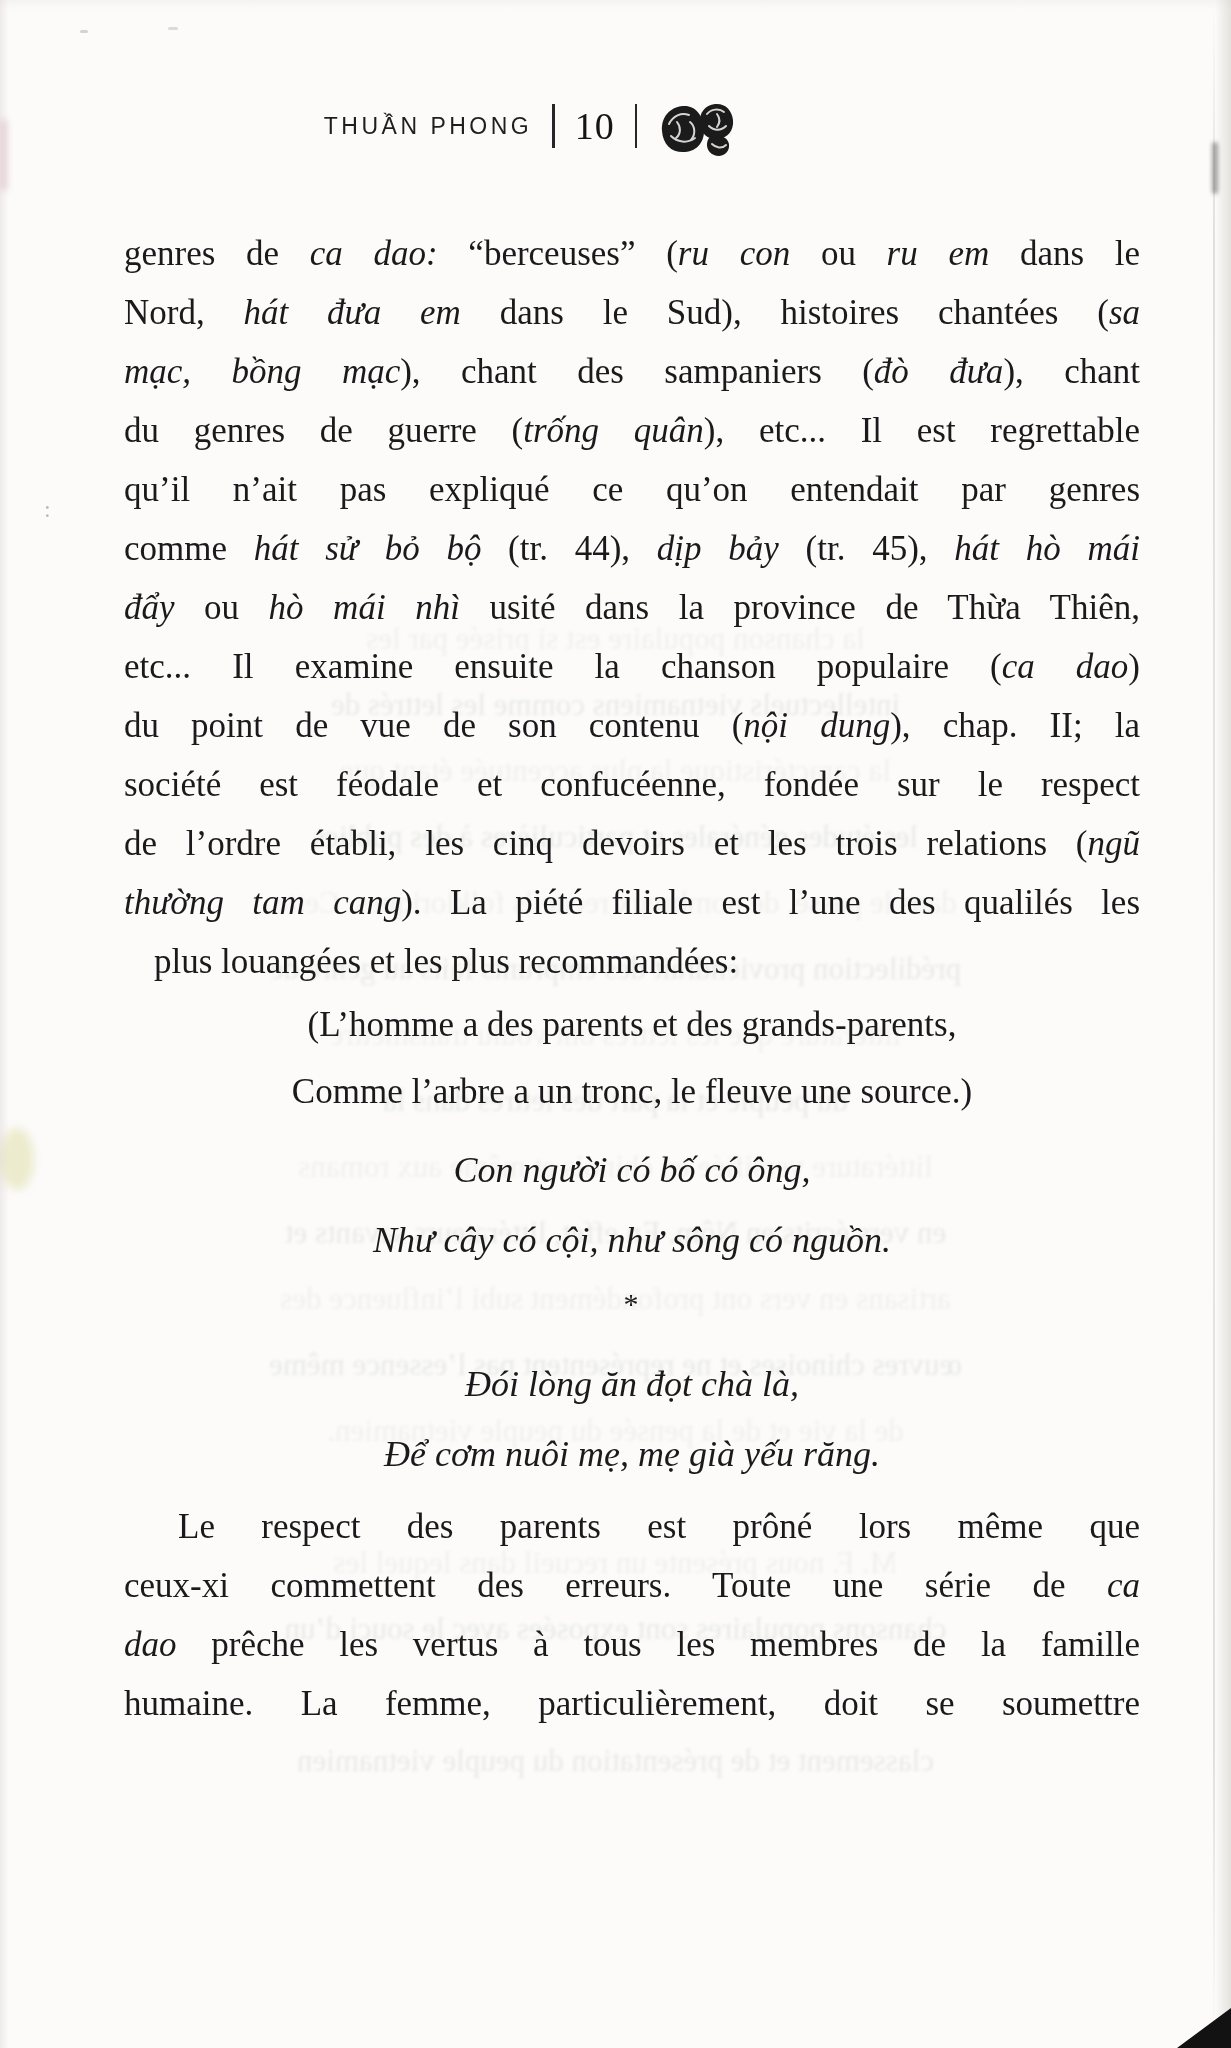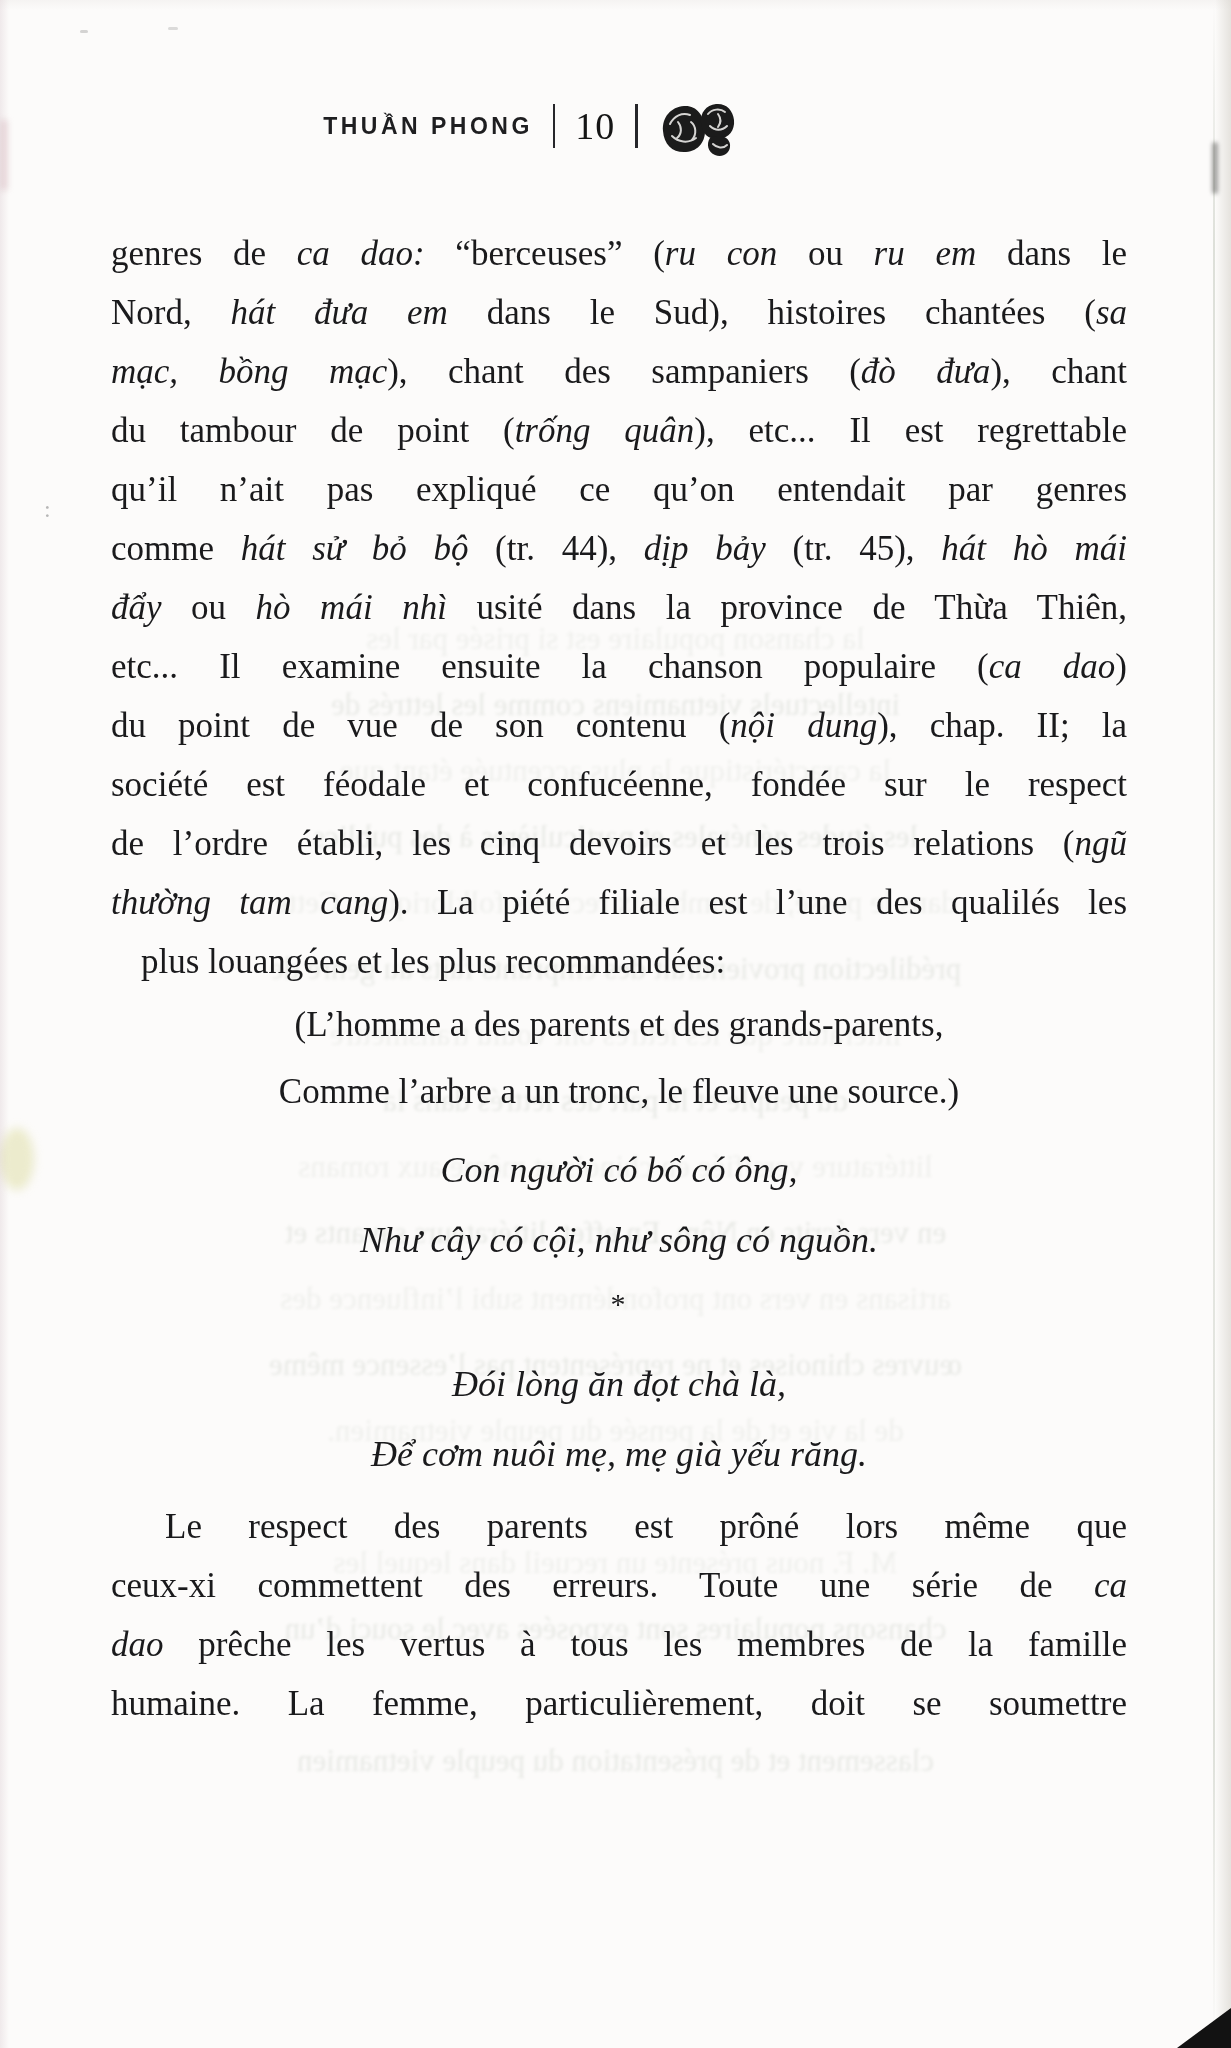--- a/index.html
+++ b/index.html
@@ -25,7 +25,7 @@
   }
   .header .author{
     font-family:"Liberation Sans","DejaVu Sans",sans-serif;
-    font-size:23px; font-weight:700; letter-spacing:3.5px; color:#1e1e20;
+    font-size:23px; font-weight:400; letter-spacing:3.5px; color:#1e1e20;
   }
   .header .hdiv{ width:2.5px; height:44px; background:#26262a; }
   .header .pageno{ font-size:38px; color:#151515; letter-spacing:1px; }

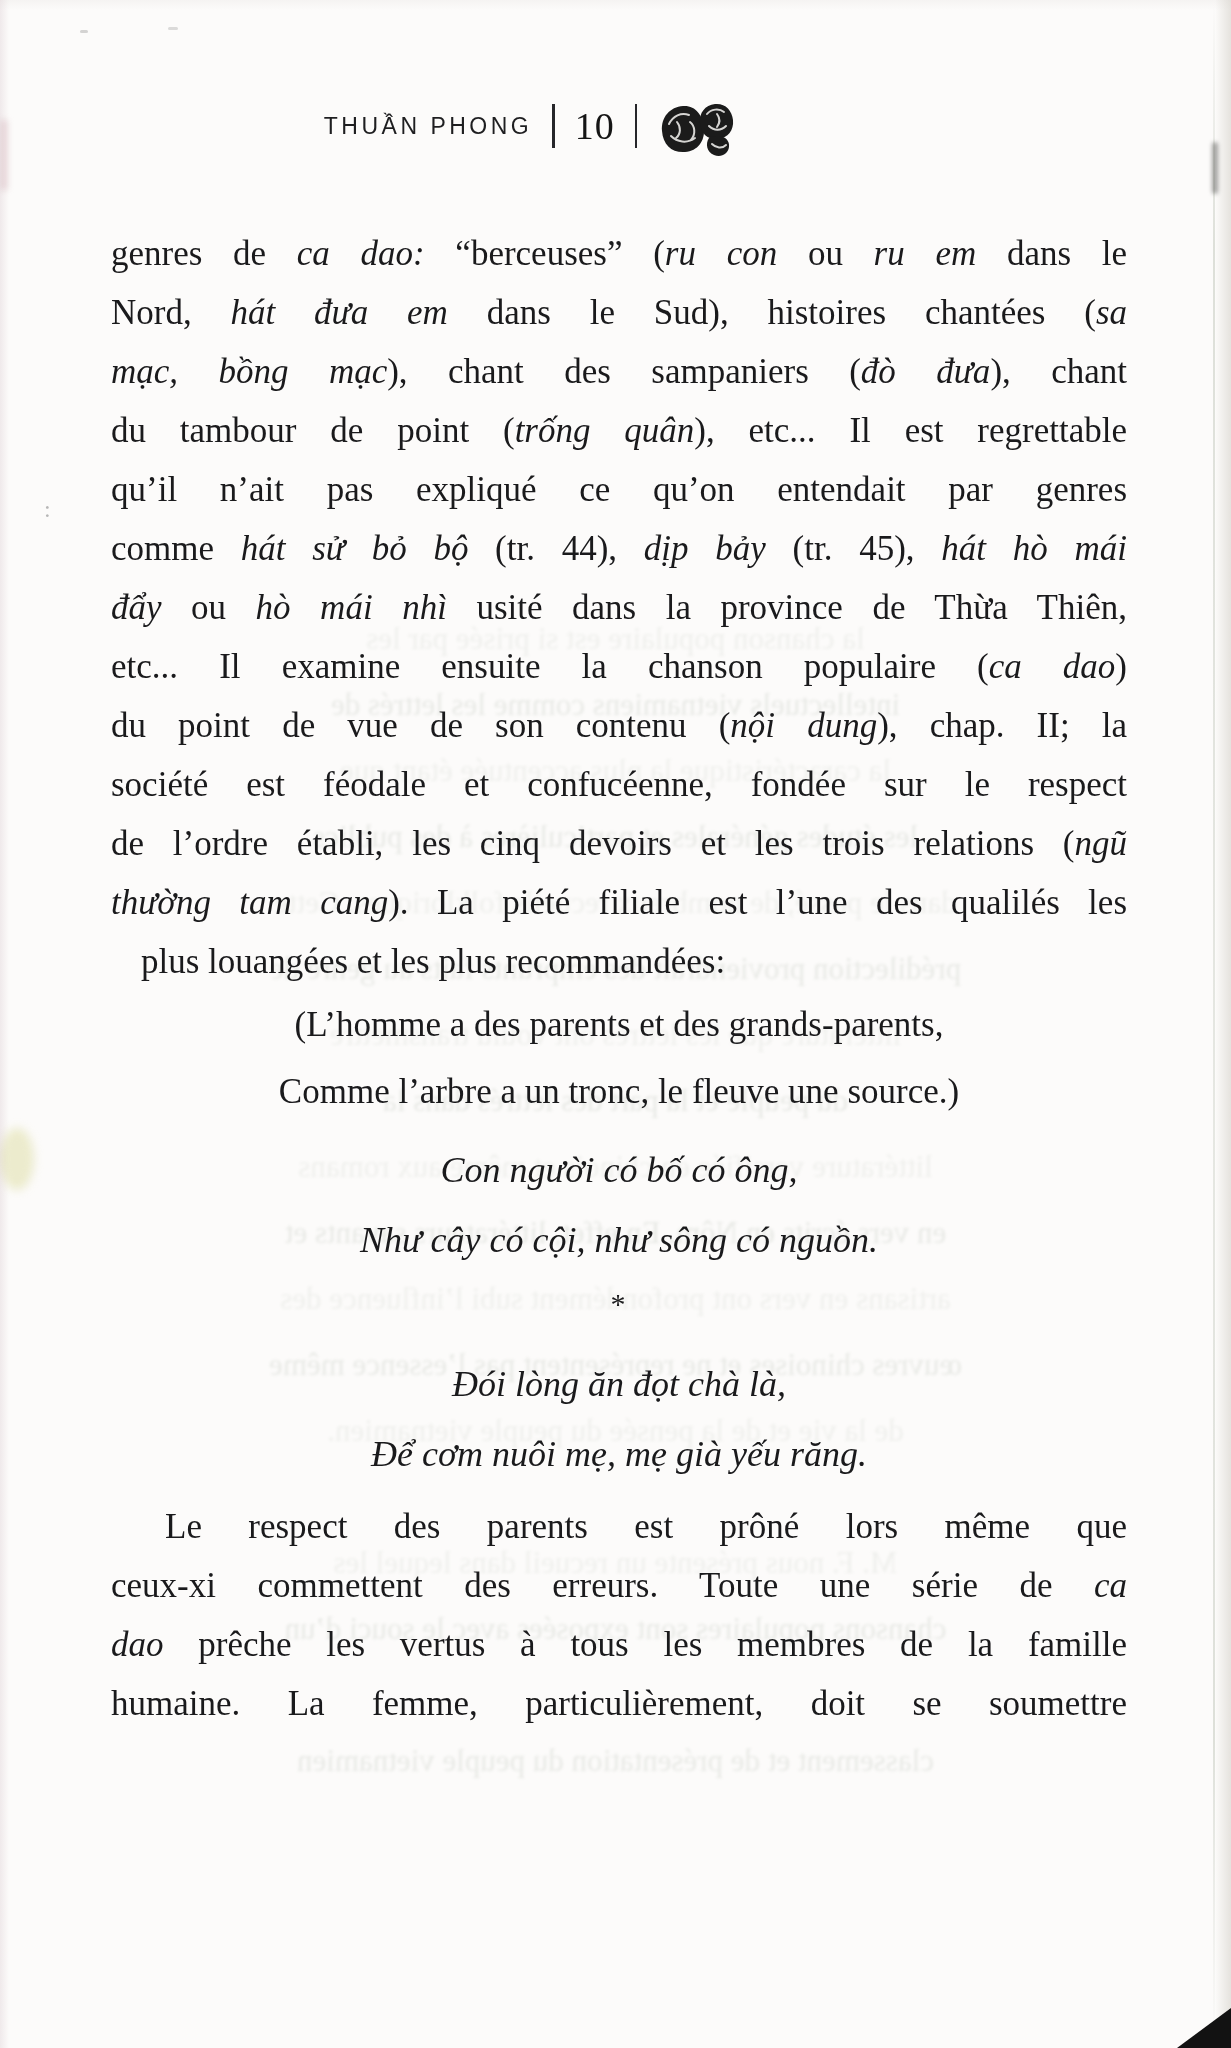--- a/index.html
+++ b/index.html
@@ -33,7 +33,7 @@
 
   
   .body-host{
-    position:absolute; left:111px; top:224px; width:1016px;
+    position:absolute; left:124px; top:224px; width:1016px;
     font-size:35px; z-index:3;
   }
   .line{ min-height:1em; }

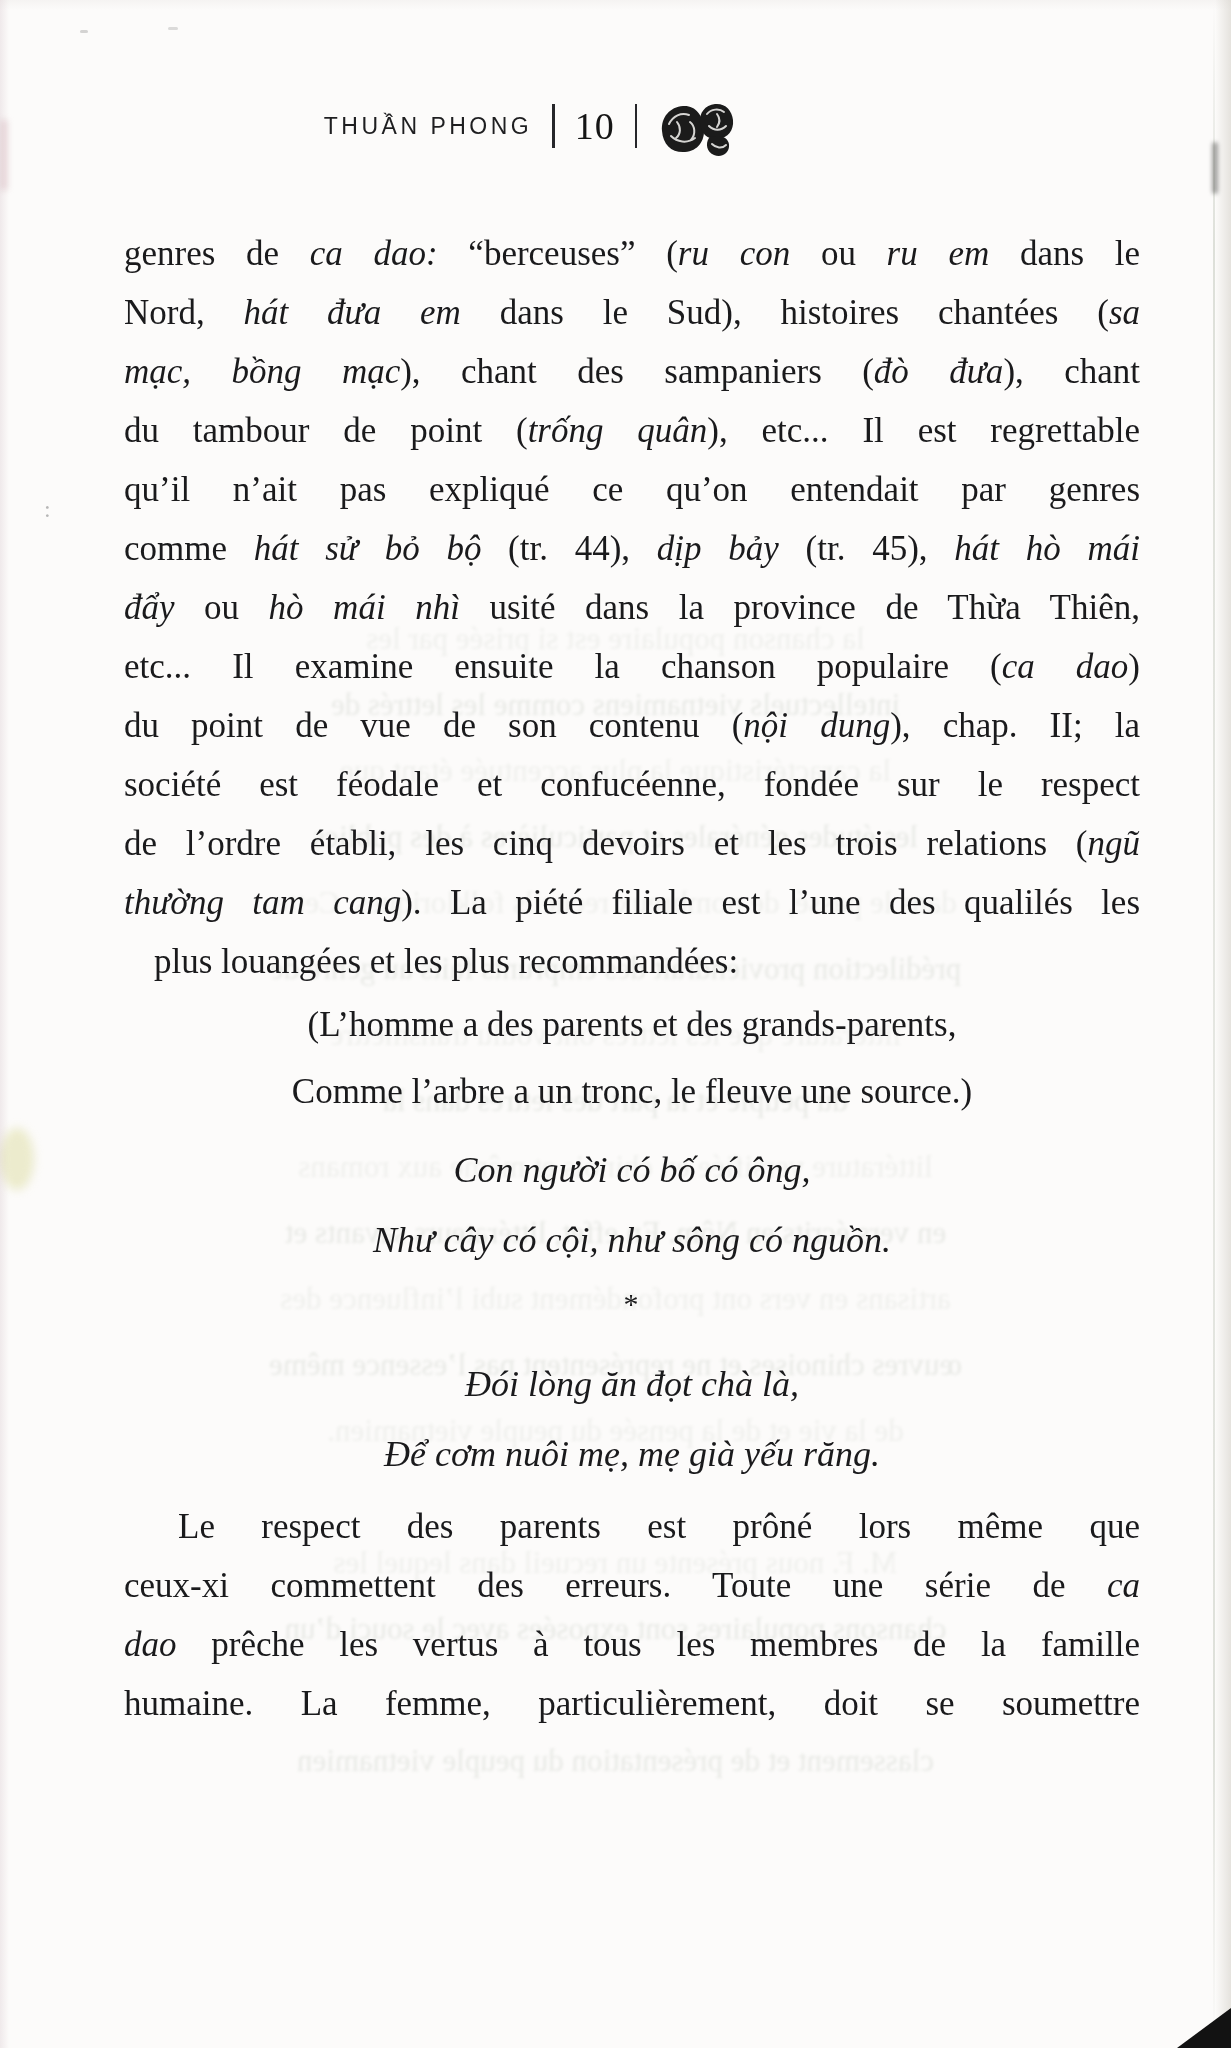--- a/index.html
+++ b/index.html
@@ -161,7 +161,7 @@
         <div class="line a-just"><span>genres de </span><span class="it">ca dao:</span><span> “berceuses” (</span><span class="it">ru con</span><span> ou </span><span class="it">ru em</span><span> dans le</span></div>
         <div class="line a-just"><span>Nord, </span><span class="it">hát đưa em</span><span> dans le Sud), histoires chantées (</span><span class="it">sa</span></div>
         <div class="line a-just"><span class="it">mạc, bồng mạc</span><span>), chant des sampaniers (</span><span class="it">đò đưa</span><span>), chant</span></div>
-        <div class="line a-just"><span>du tambour de point (</span><span class="it">trống quân</span><span>), etc... Il est regrettable</span></div>
+        <div class="line a-just"><span>du genres de guerre (</span><span class="it">trống quân</span><span>), etc... Il est regrettable</span></div>
         <div class="line a-just"><span>qu’il n’ait pas expliqué ce qu’on entendait par genres</span></div>
         <div class="line a-just"><span>comme </span><span class="it">hát sử bỏ bộ</span><span> (tr. 44), </span><span class="it">dịp bảy</span><span> (tr. 45), </span><span class="it">hát hò mái</span></div>
         <div class="line a-just"><span class="it">đẩy</span><span> ou </span><span class="it">hò mái nhì</span><span> usité dans la province de Thừa Thiên,</span></div>

